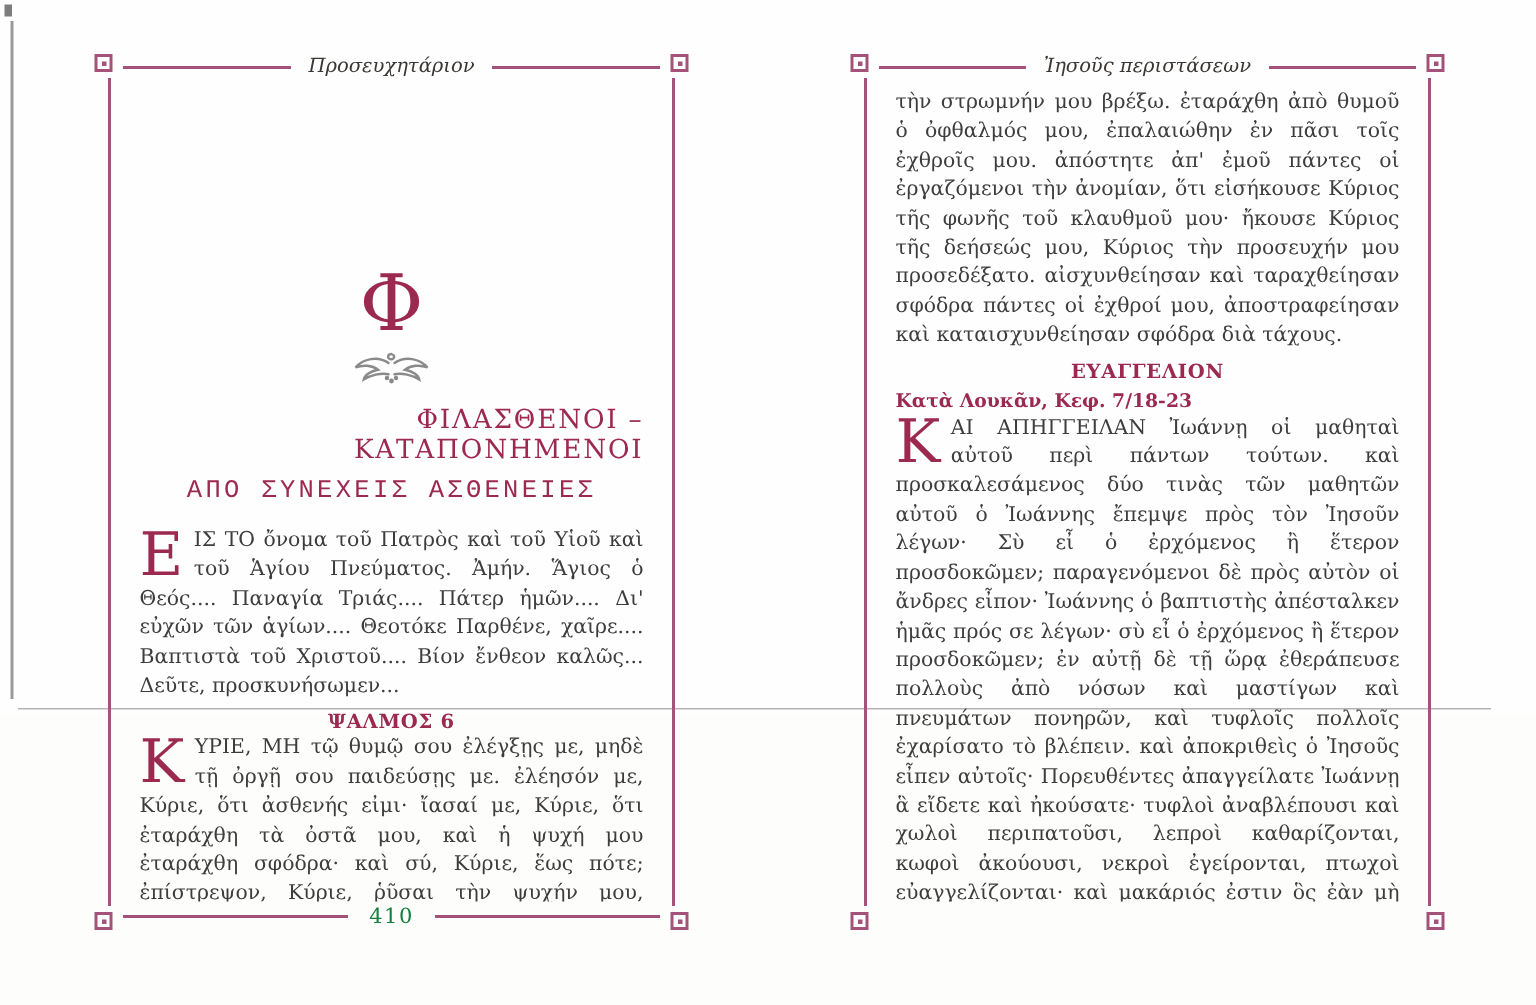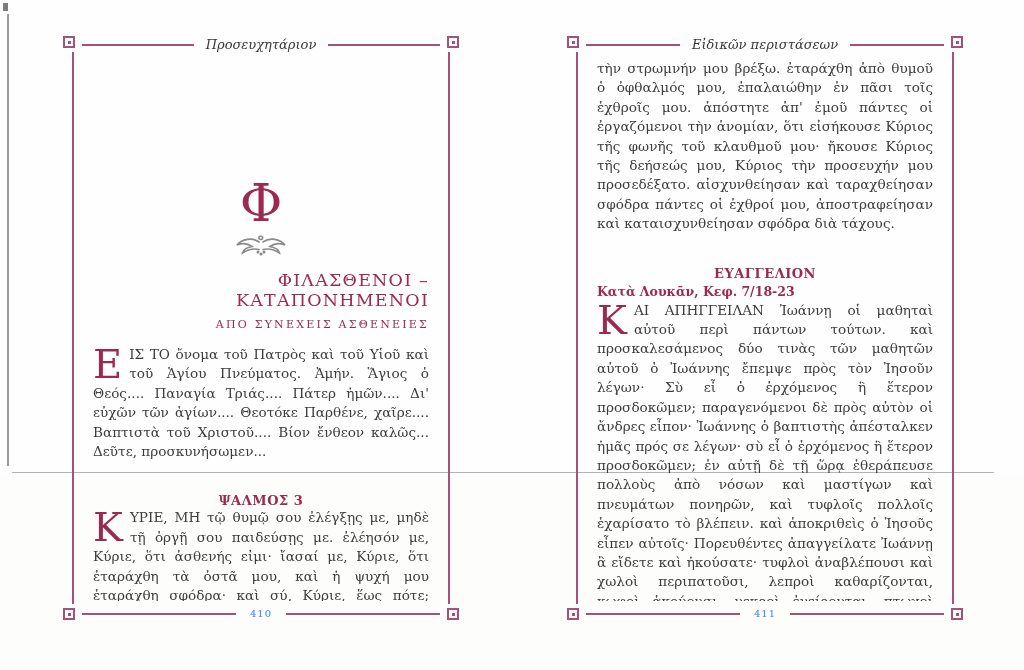--- a/index.html
+++ b/index.html
@@ -130,7 +130,7 @@
 
     <div class="frame-top">
       <div class="frame-line"></div>
-      <span class="running-header">Εἰδικῶν περιστάσεων</span>
+      <span class="running-header">Ἰησοῦς περιστάσεων</span>
       <div class="frame-line"></div>
     </div>
 

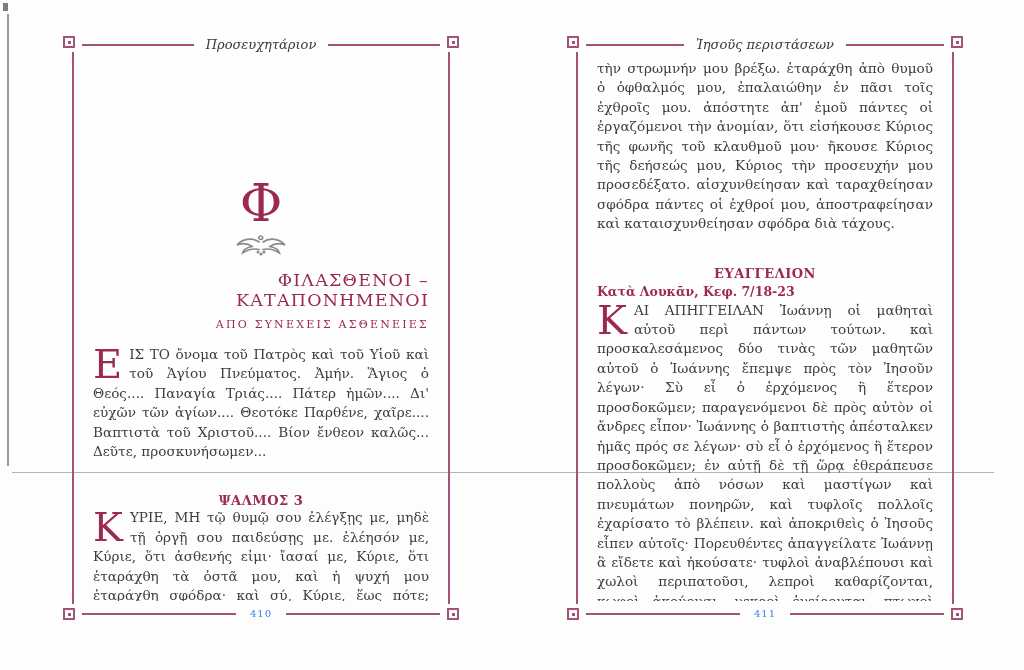--- a/index.html
+++ b/index.html
@@ -58,7 +58,7 @@
 
   .minor-heading{margin-top:11px;text-align:center;font-size:13px;font-weight:bold;color:var(--maroon);letter-spacing:0.5px;}
   .minor-subheading{margin-top:3px;font-size:12.5px;font-weight:bold;color:var(--maroon);}
-  .heading-gap{margin-top:32px;}
+  .heading-gap{margin-top:7px;}
 
   .gospel-para{margin-top:2px;}
 </style>

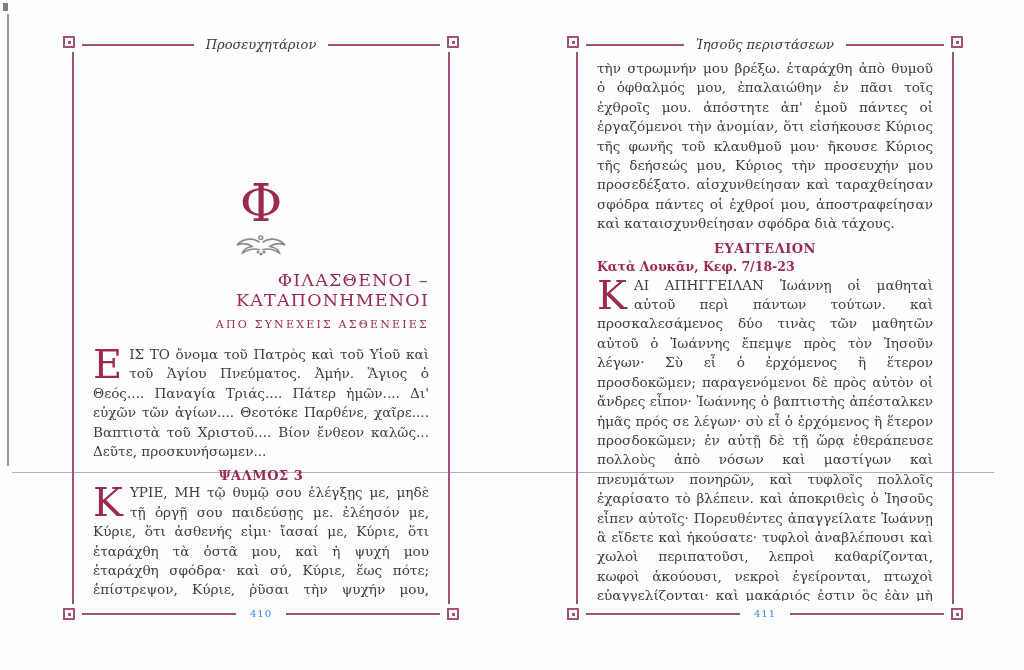--- a/index.html
+++ b/index.html
@@ -48,7 +48,7 @@
   .phi-initial{display:block;text-align:center;margin-top:118px;font-size:52px;line-height:52px;color:var(--maroon);}
   .ornament-wrap{text-align:center;margin-top:4px;}
   .section-title{margin-top:9px;text-align:right;font-size:17.5px;letter-spacing:1.2px;color:var(--maroon);}
-  .section-subtitle{margin-top:8px;text-align:right;font-size:11px;letter-spacing:2.2px;color:var(--maroon);}
+  .section-subtitle{margin-top:8px;text-align:center;font-size:17px;letter-spacing:2.2px;color:var(--maroon);font-family:Liberation Mono, monospace;}
   .purpose-line{margin-top:11px;text-align:center;font-size:10px;letter-spacing:2.4px;color:var(--graycaps);}
 
   

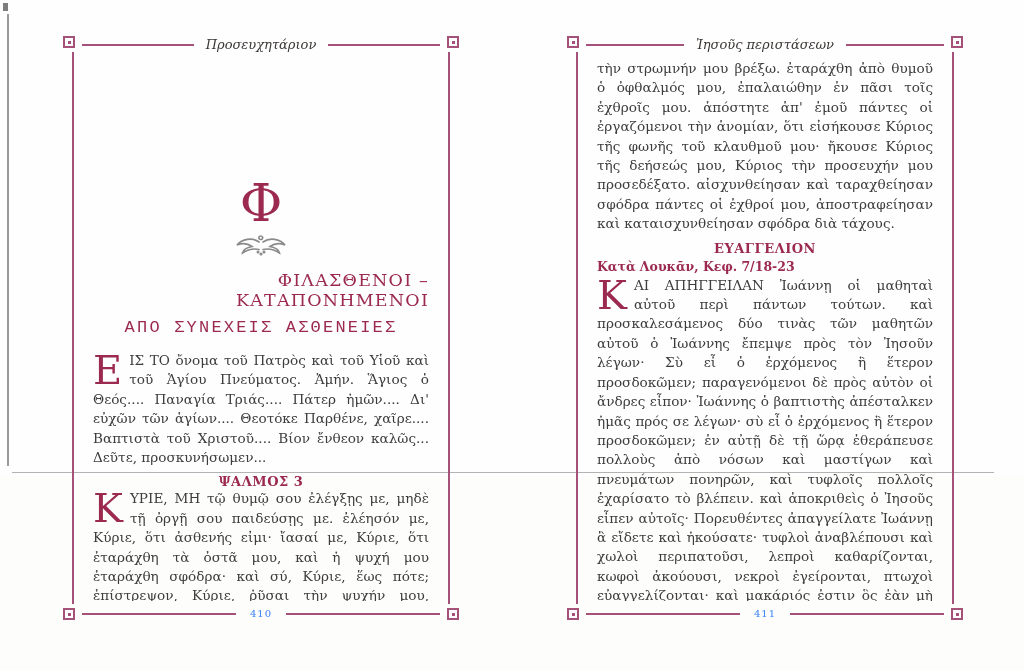--- a/index.html
+++ b/index.html
@@ -112,7 +112,7 @@
         <span class="dropcap">Ε</span><span>ΙΣ ΤΟ ὄνομα τοῦ Πατρὸς καὶ τοῦ Υἱοῦ καὶ τοῦ Ἁγίου Πνεύματος. Ἀμήν. Ἅγιος ὁ Θεός.... Παναγία Τριάς.... Πάτερ ἡμῶν.... Δι' εὐχῶν τῶν ἁγίων.... Θεοτόκε Παρθένε, χαῖρε.... Βαπτιστὰ τοῦ Χριστοῦ.... Βίον ἔνθεον καλῶς... Δεῦτε, προσκυνήσωμεν...</span>
       </p>
 
-      <div class="minor-heading heading-gap">ΨΑΛΜΟΣ 3</div>
+      <div class="minor-heading heading-gap">ΨΑΛΜΟΣ 6</div>
 
       <p class="para">
         <span class="dropcap">Κ</span><span>ΥΡΙΕ, ΜΗ τῷ θυμῷ σου ἐλέγξῃς με, μηδὲ τῇ ὀργῇ σου παιδεύσῃς με. ἐλέησόν με, Κύριε, ὅτι ἀσθενής εἰμι· ἴασαί με, Κύριε, ὅτι ἐταράχθη τὰ ὀστᾶ μου, καὶ ἡ ψυχή μου ἐταράχθη σφόδρα· καὶ σύ, Κύριε, ἕως πότε; ἐπίστρεψον, Κύριε, ῥῦσαι τὴν ψυχήν μου, σῶσόν με ἕνεκεν τοῦ ἐλέους σου. ὅτι οὐκ ἔστιν ἐν τῷ θανάτῳ ὁ μνημονεύων σου· ἐν δὲ τῷ Ἅδῃ τίς ἐξομολογήσεταί σοι; ἐκοπίασα ἐν τῷ στεναγμῷ μου, λούσω καθ' ἑκάστην νύκτα τὴν κλίνην μου, ἐν δάκρυσί μου</span>

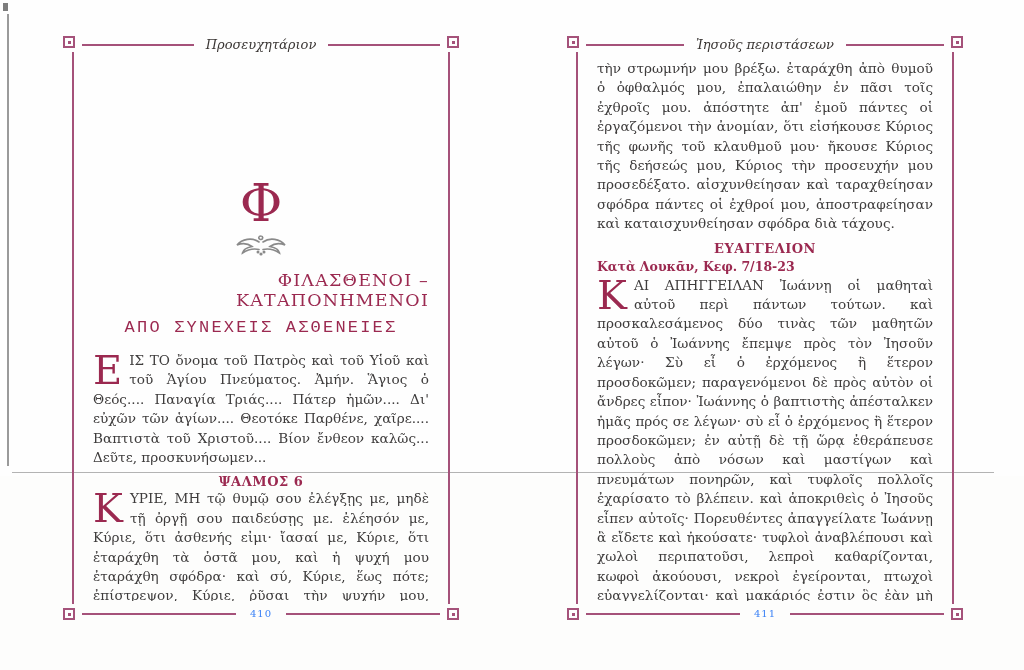--- a/index.html
+++ b/index.html
@@ -33,7 +33,7 @@
   .frame-bottom{bottom:-8px;}
   .frame-line{flex:1;height:2px;background:var(--frame);}
   .running-header{font-style:italic;font-size:13px;color:#3a3634;padding:0 12px;white-space:nowrap;}
-  .page-number{font-size:10px;color:#3b82f6;padding:0 14px;letter-spacing:1px;}
+  .page-number{font-size:14px;color:#15803d;padding:0 14px;letter-spacing:1px;}
 
   .corner{position:absolute;width:12px;height:12px;border:2px solid var(--frame);background:var(--paper);}
   .corner::after{content:'';position:absolute;left:3px;top:3px;width:3px;height:3px;background:var(--frame);}

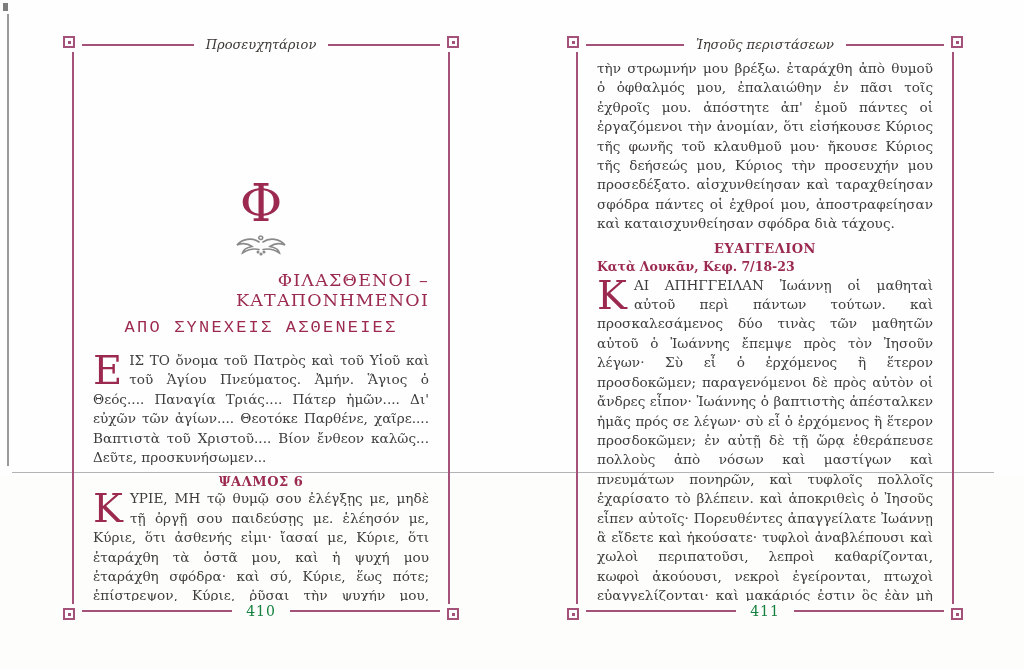--- a/index.html
+++ b/index.html
@@ -134,11 +134,6 @@
       <div class="frame-line"></div>
     </div>
 
-    <div class="frame-bottom">
-      <div class="frame-line"></div>
-      <span class="page-number">411</span>
-      <div class="frame-line"></div>
-    </div>
 
     <div class="content">
       <p class="para">τὴν στρωμνήν μου βρέξω. ἐταράχθη ἀπὸ θυμοῦ ὁ ὀφθαλμός μου, ἐπαλαιώθην ἐν πᾶσι τοῖς ἐχθροῖς μου. ἀπόστητε ἀπ' ἐμοῦ πάντες οἱ ἐργαζόμενοι τὴν ἀνομίαν, ὅτι εἰσήκουσε Κύριος τῆς φωνῆς τοῦ κλαυθμοῦ μου· ἤκουσε Κύριος τῆς δεήσεώς μου, Κύριος τὴν προσευχήν μου προσεδέξατο. αἰσχυνθείησαν καὶ ταραχθείησαν σφόδρα πάντες οἱ ἐχθροί μου, ἀποστραφείησαν καὶ καταισχυνθείησαν σφόδρα διὰ τάχους.</p>

